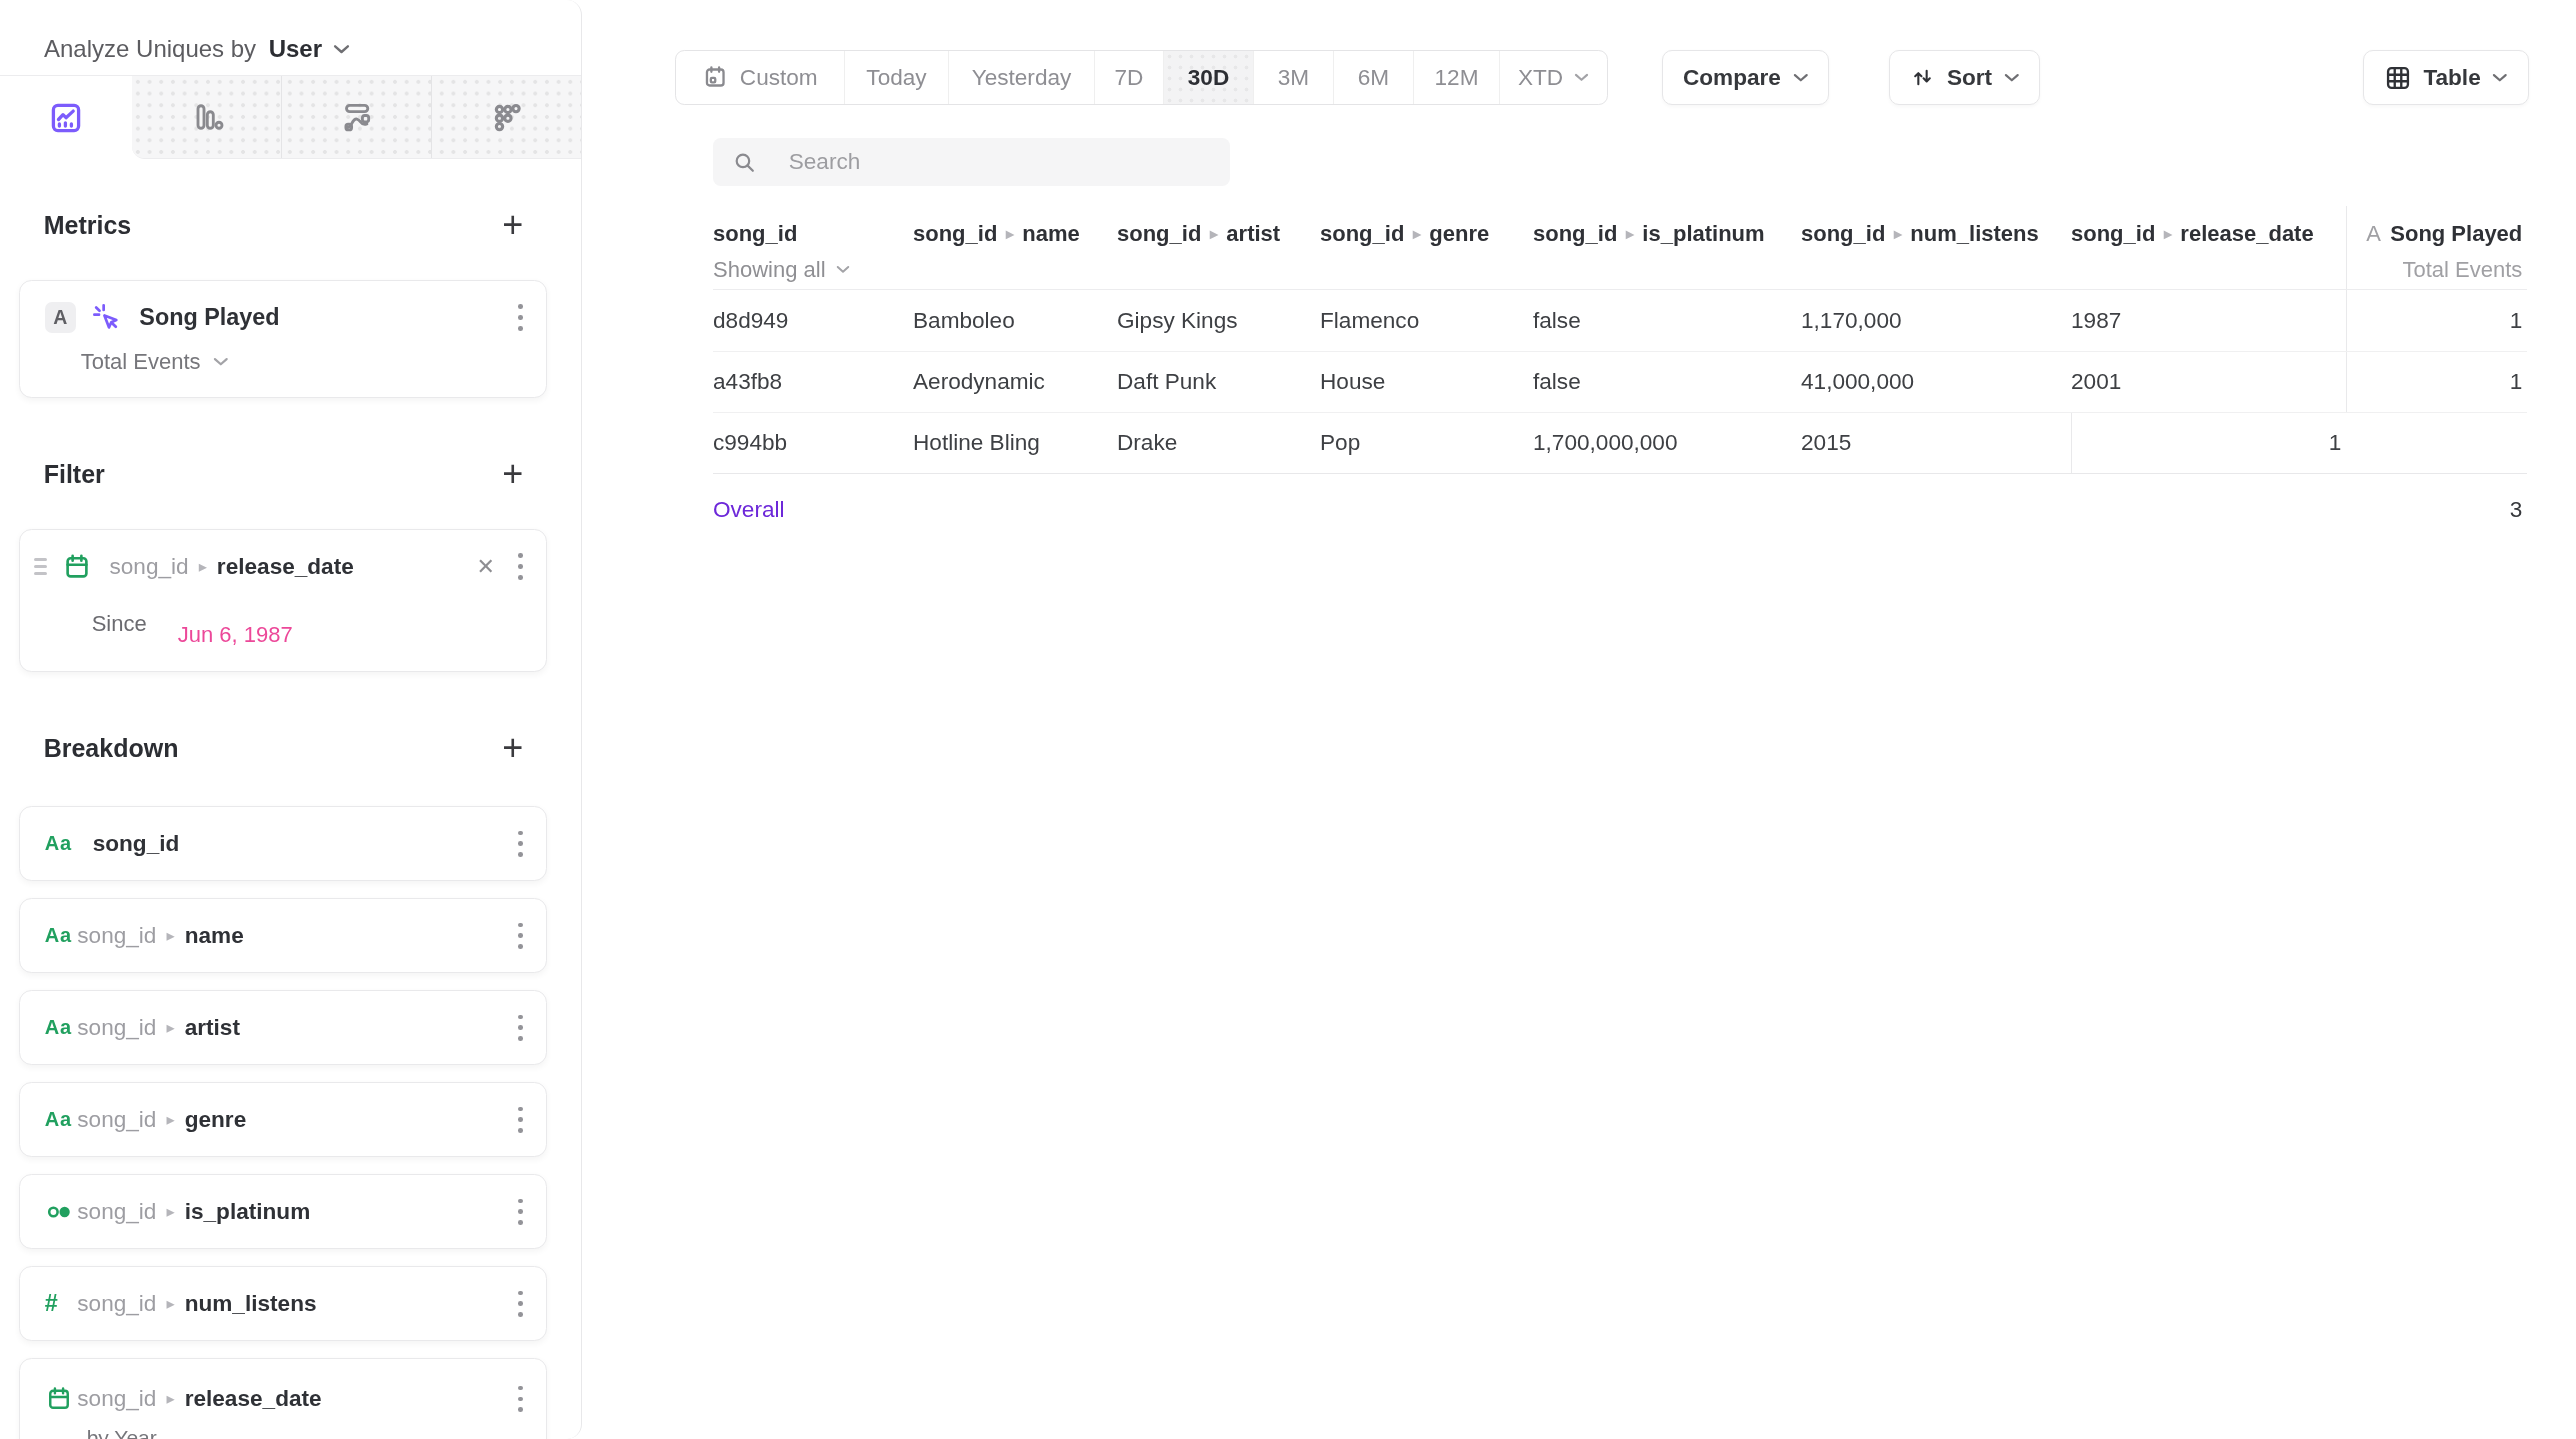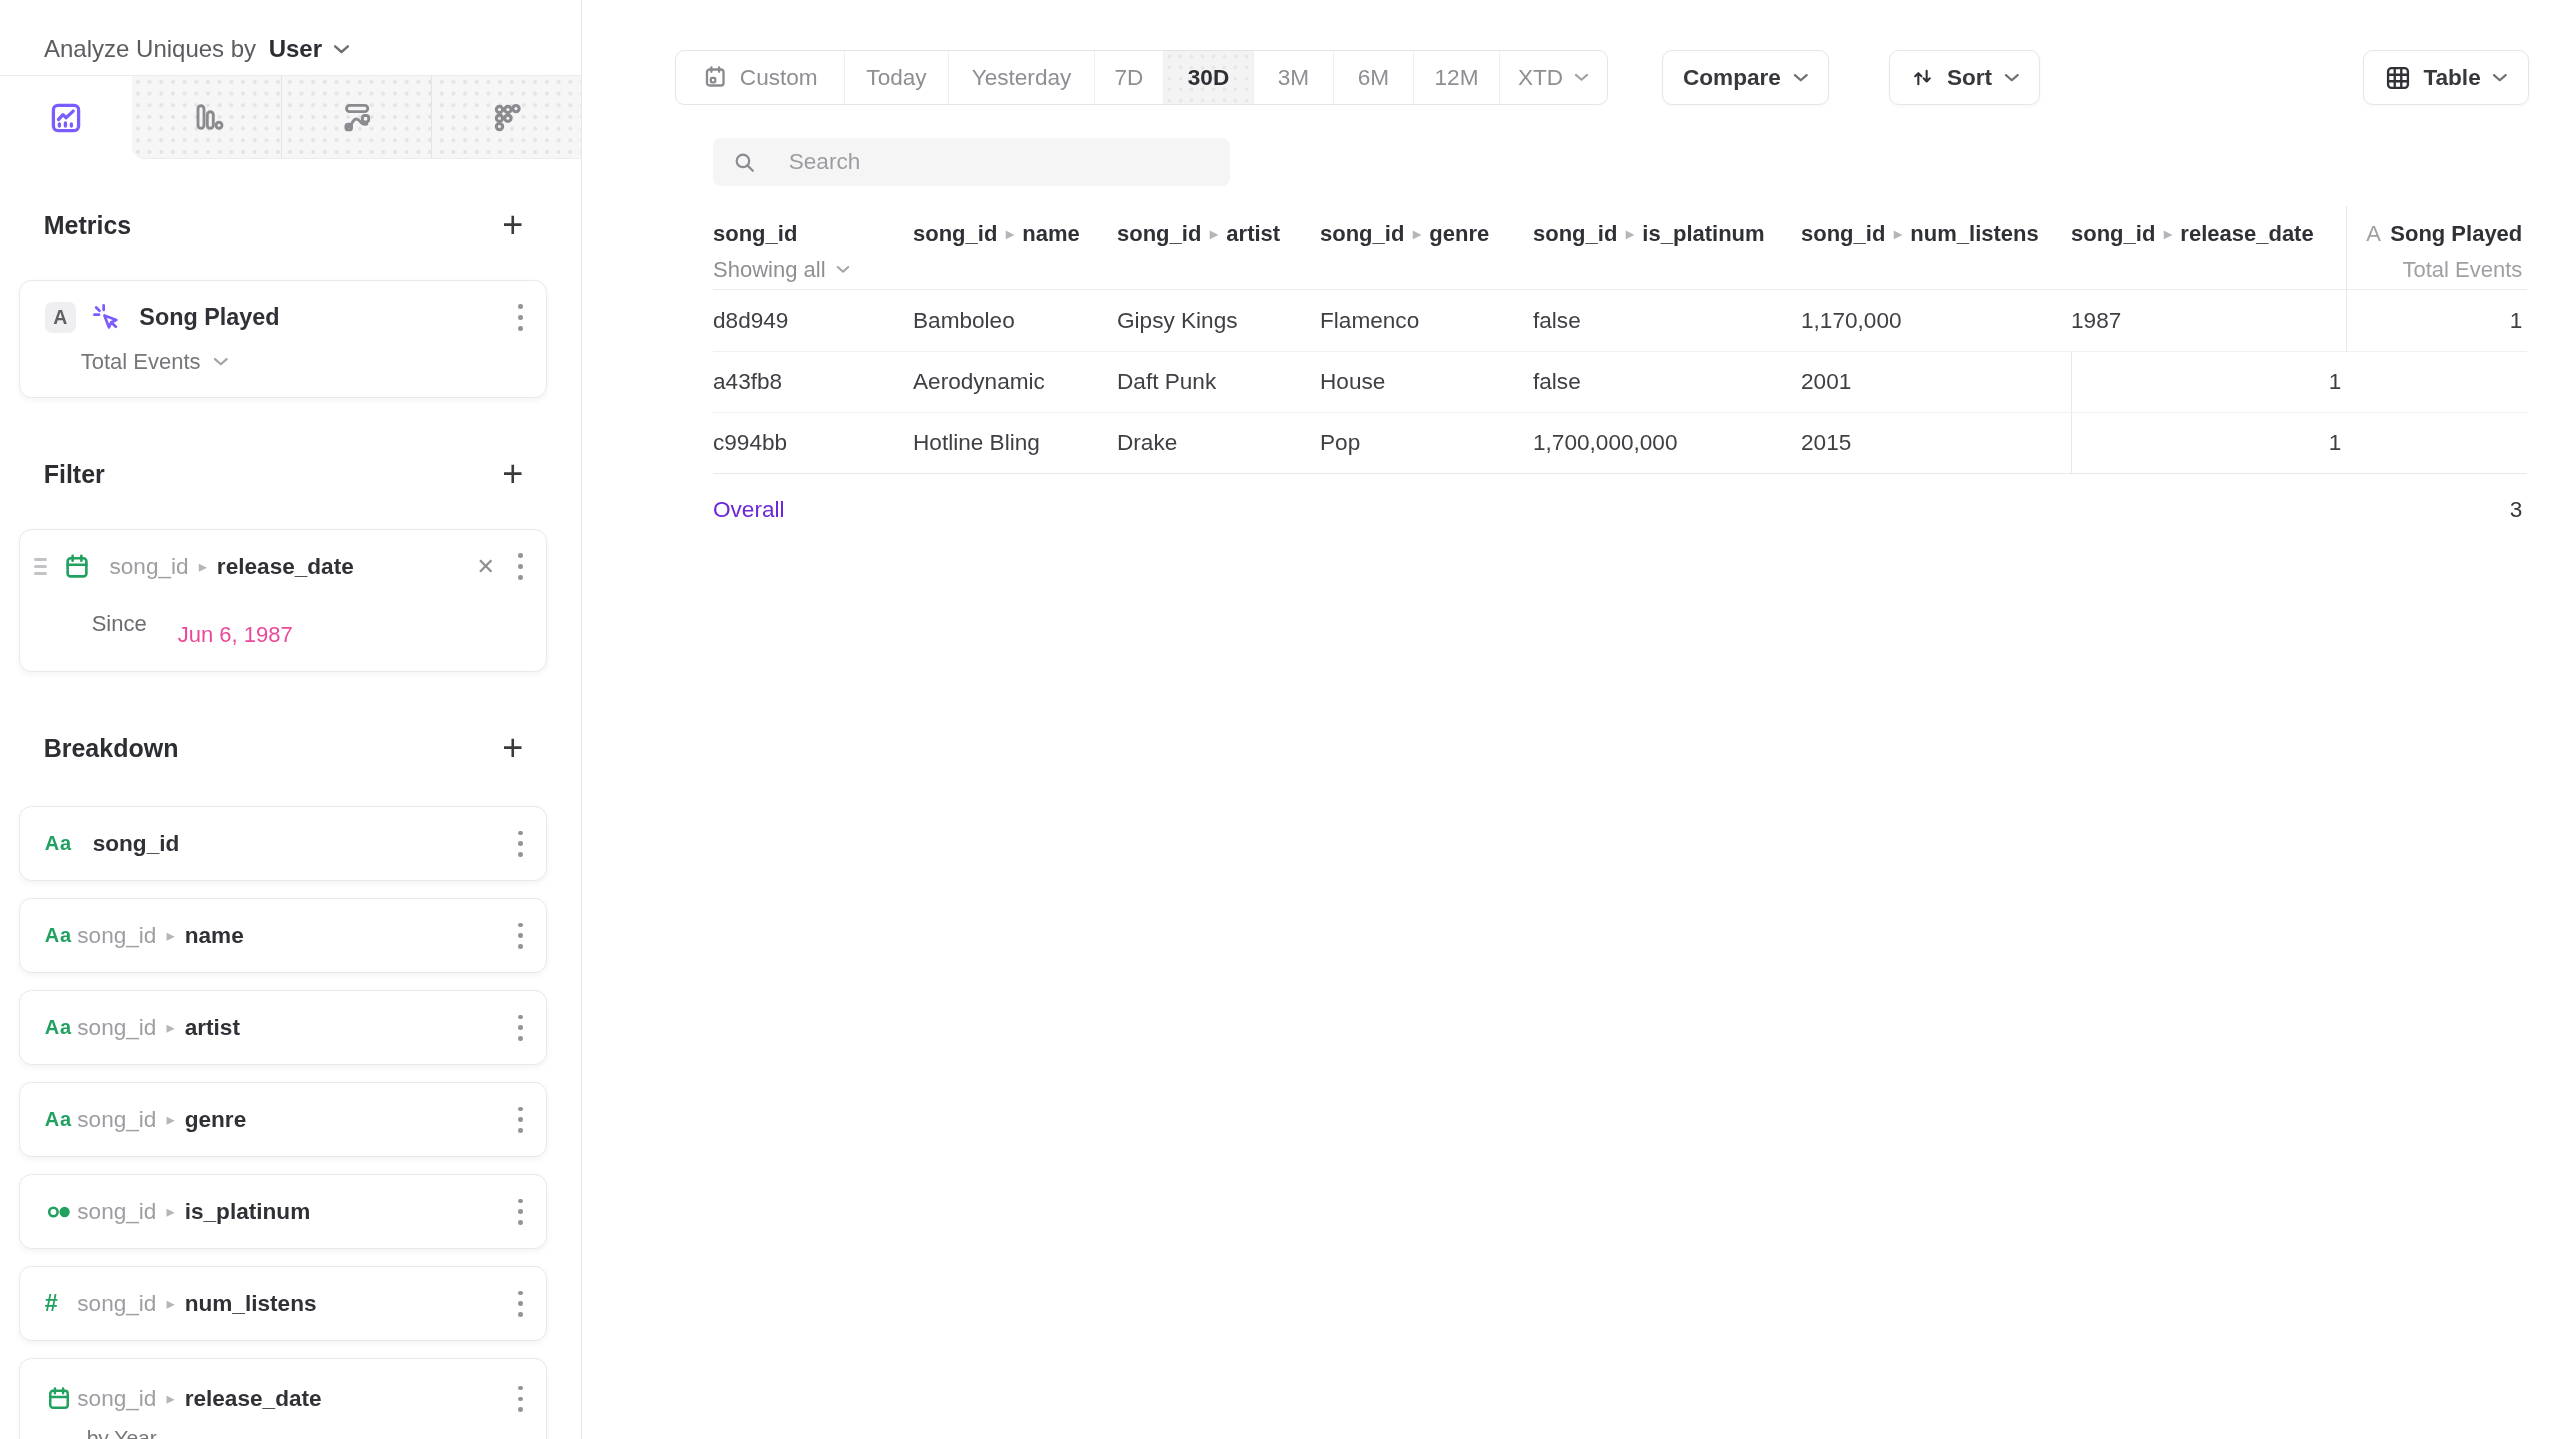--- a/index.html
+++ b/index.html
@@ -18,6 +18,7 @@
     border-right: 1.6px solid #e8e8ea;
     background: #fff;
     flex: none;
+    border-radius: 15px;
   }
   .sidebar-header {
     display: flex; align-items: center;

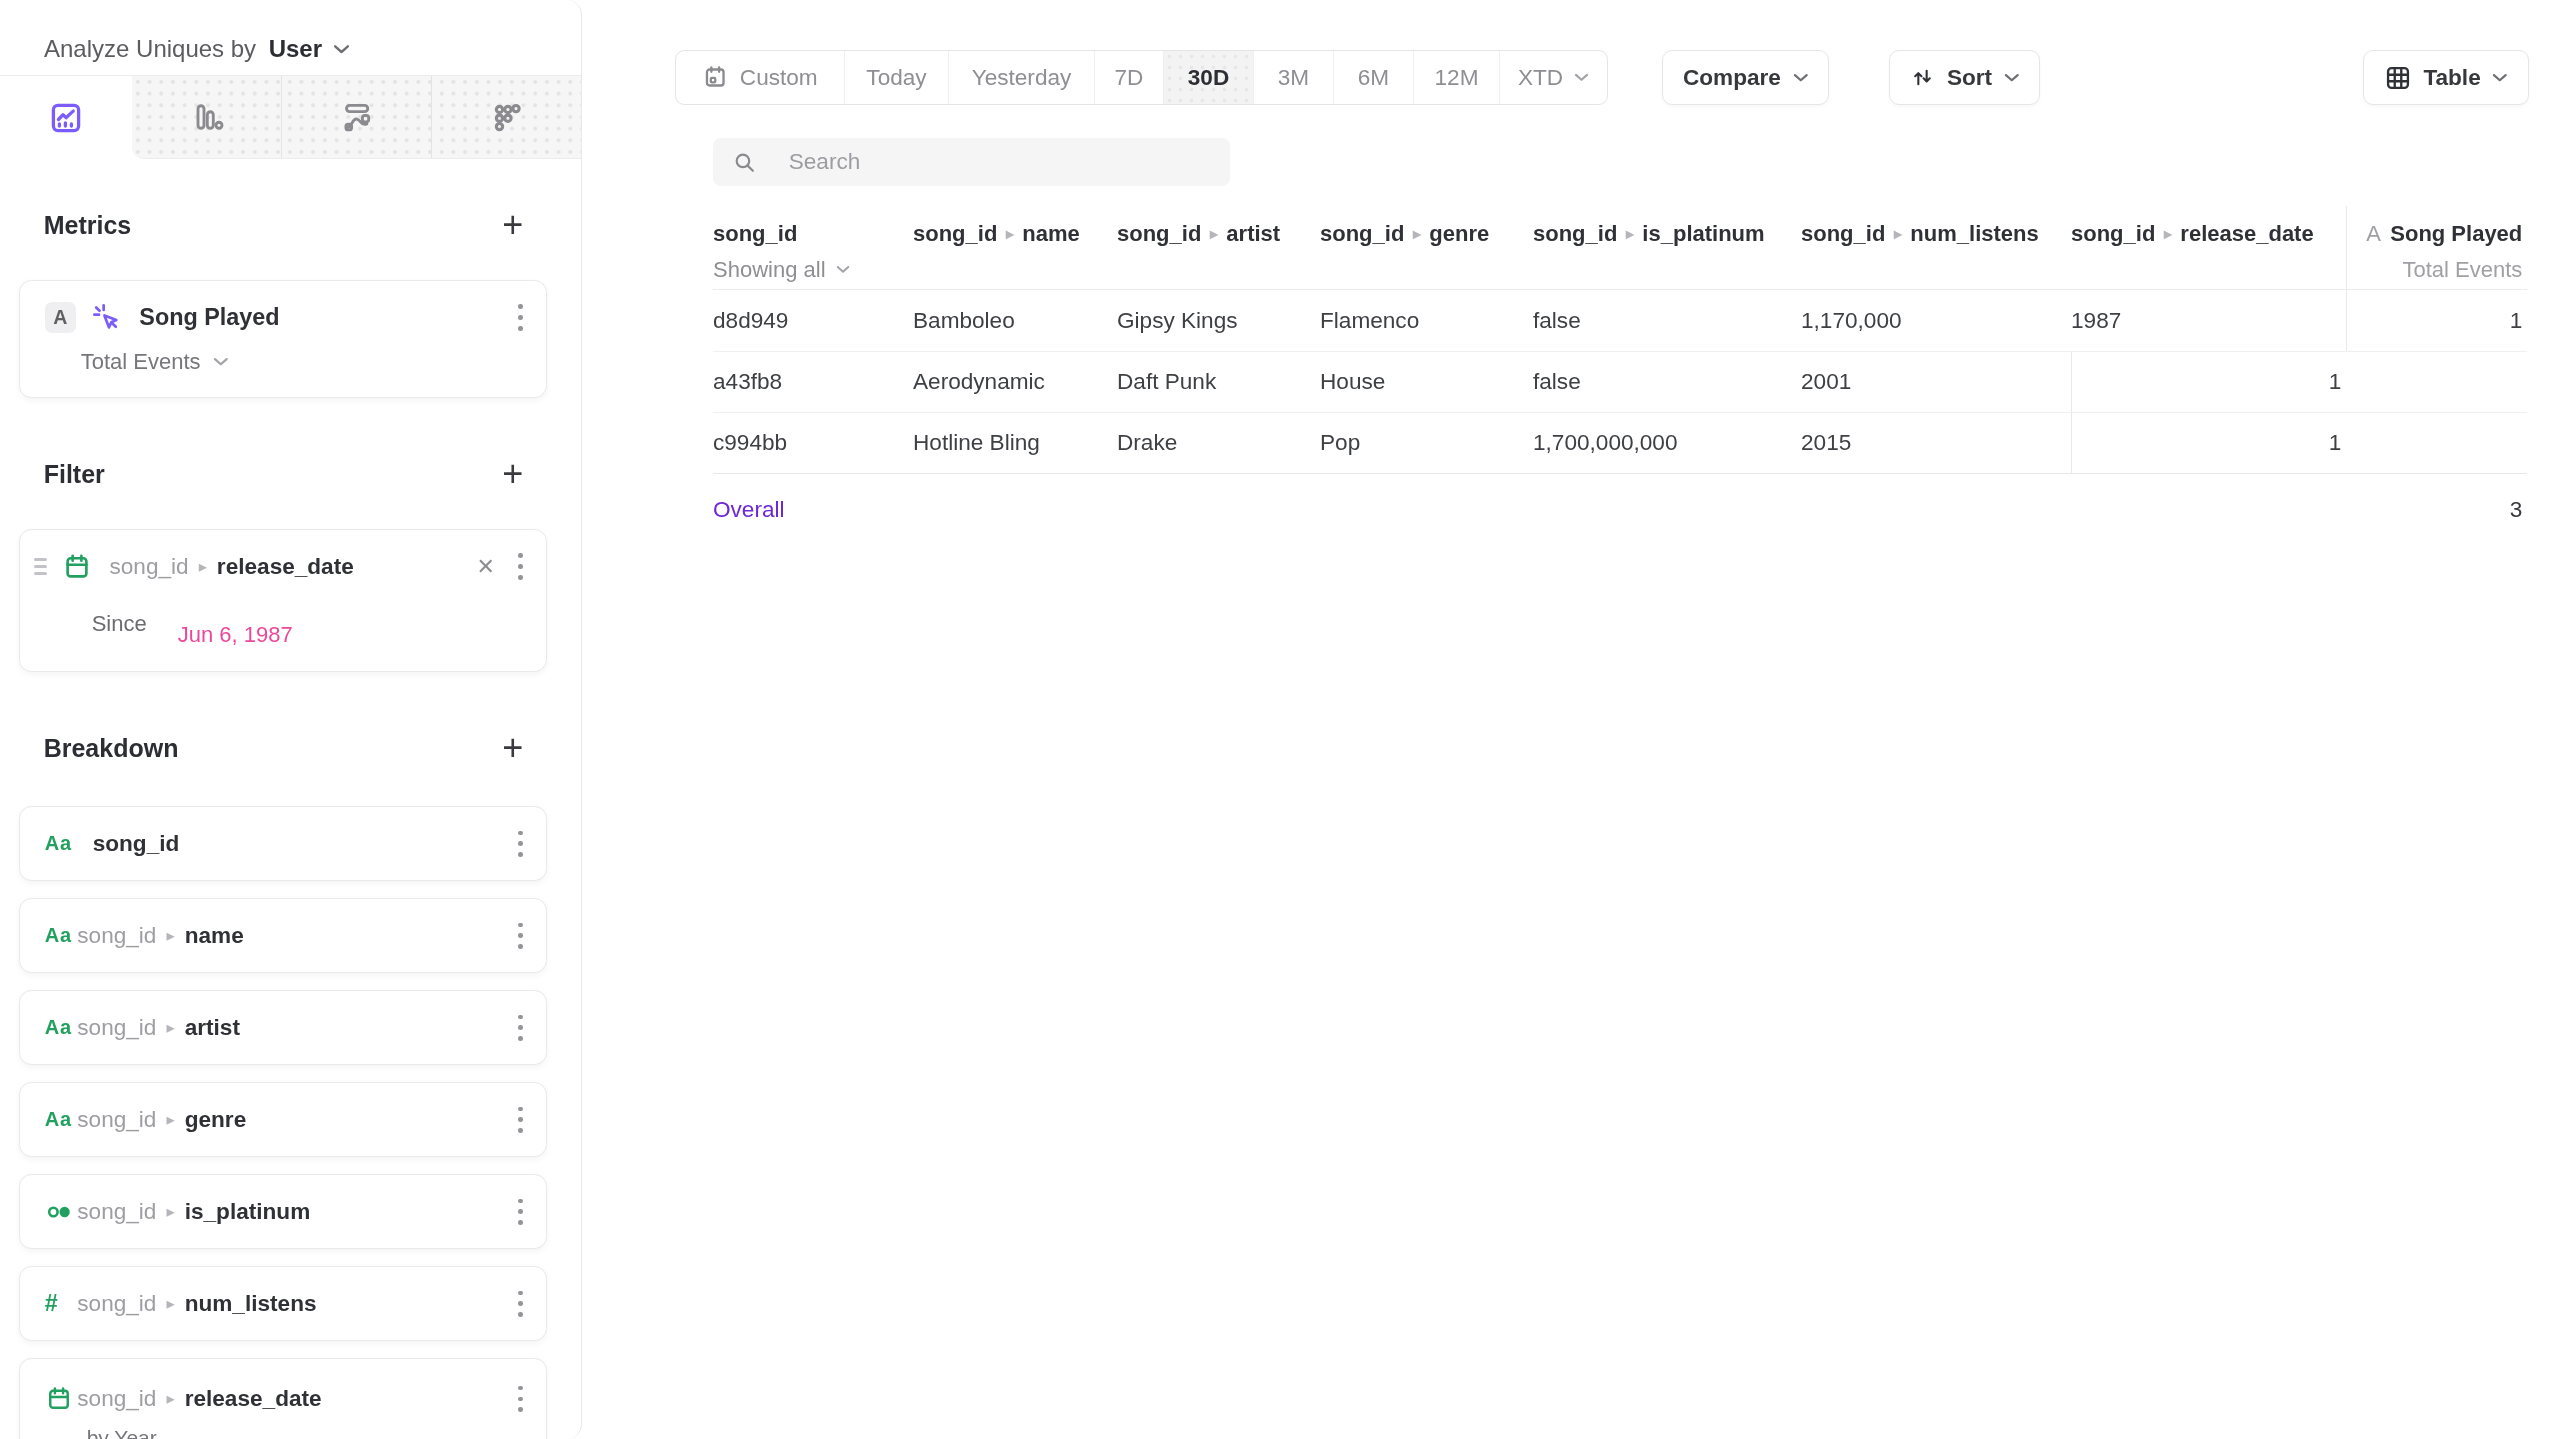--- a/index.html
+++ b/index.html
@@ -594,6 +594,7 @@
         <div class="cell">Daft Punk</div>
         <div class="cell">House</div>
         <div class="cell">false</div>
+        <div class="cell">41,000,000</div>
         <div class="cell">2001</div>
         <div class="cell metric-col col-divider">1</div>
       </div>

